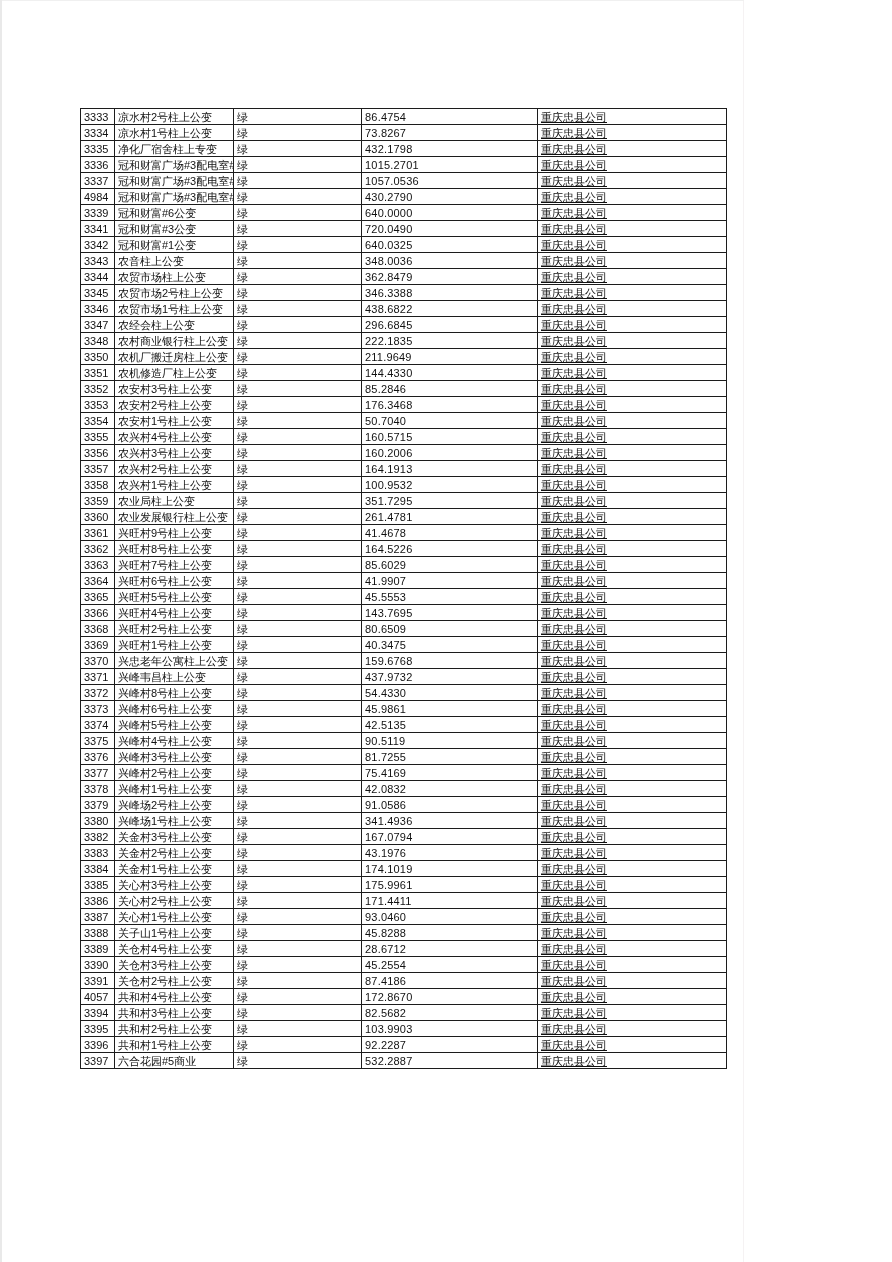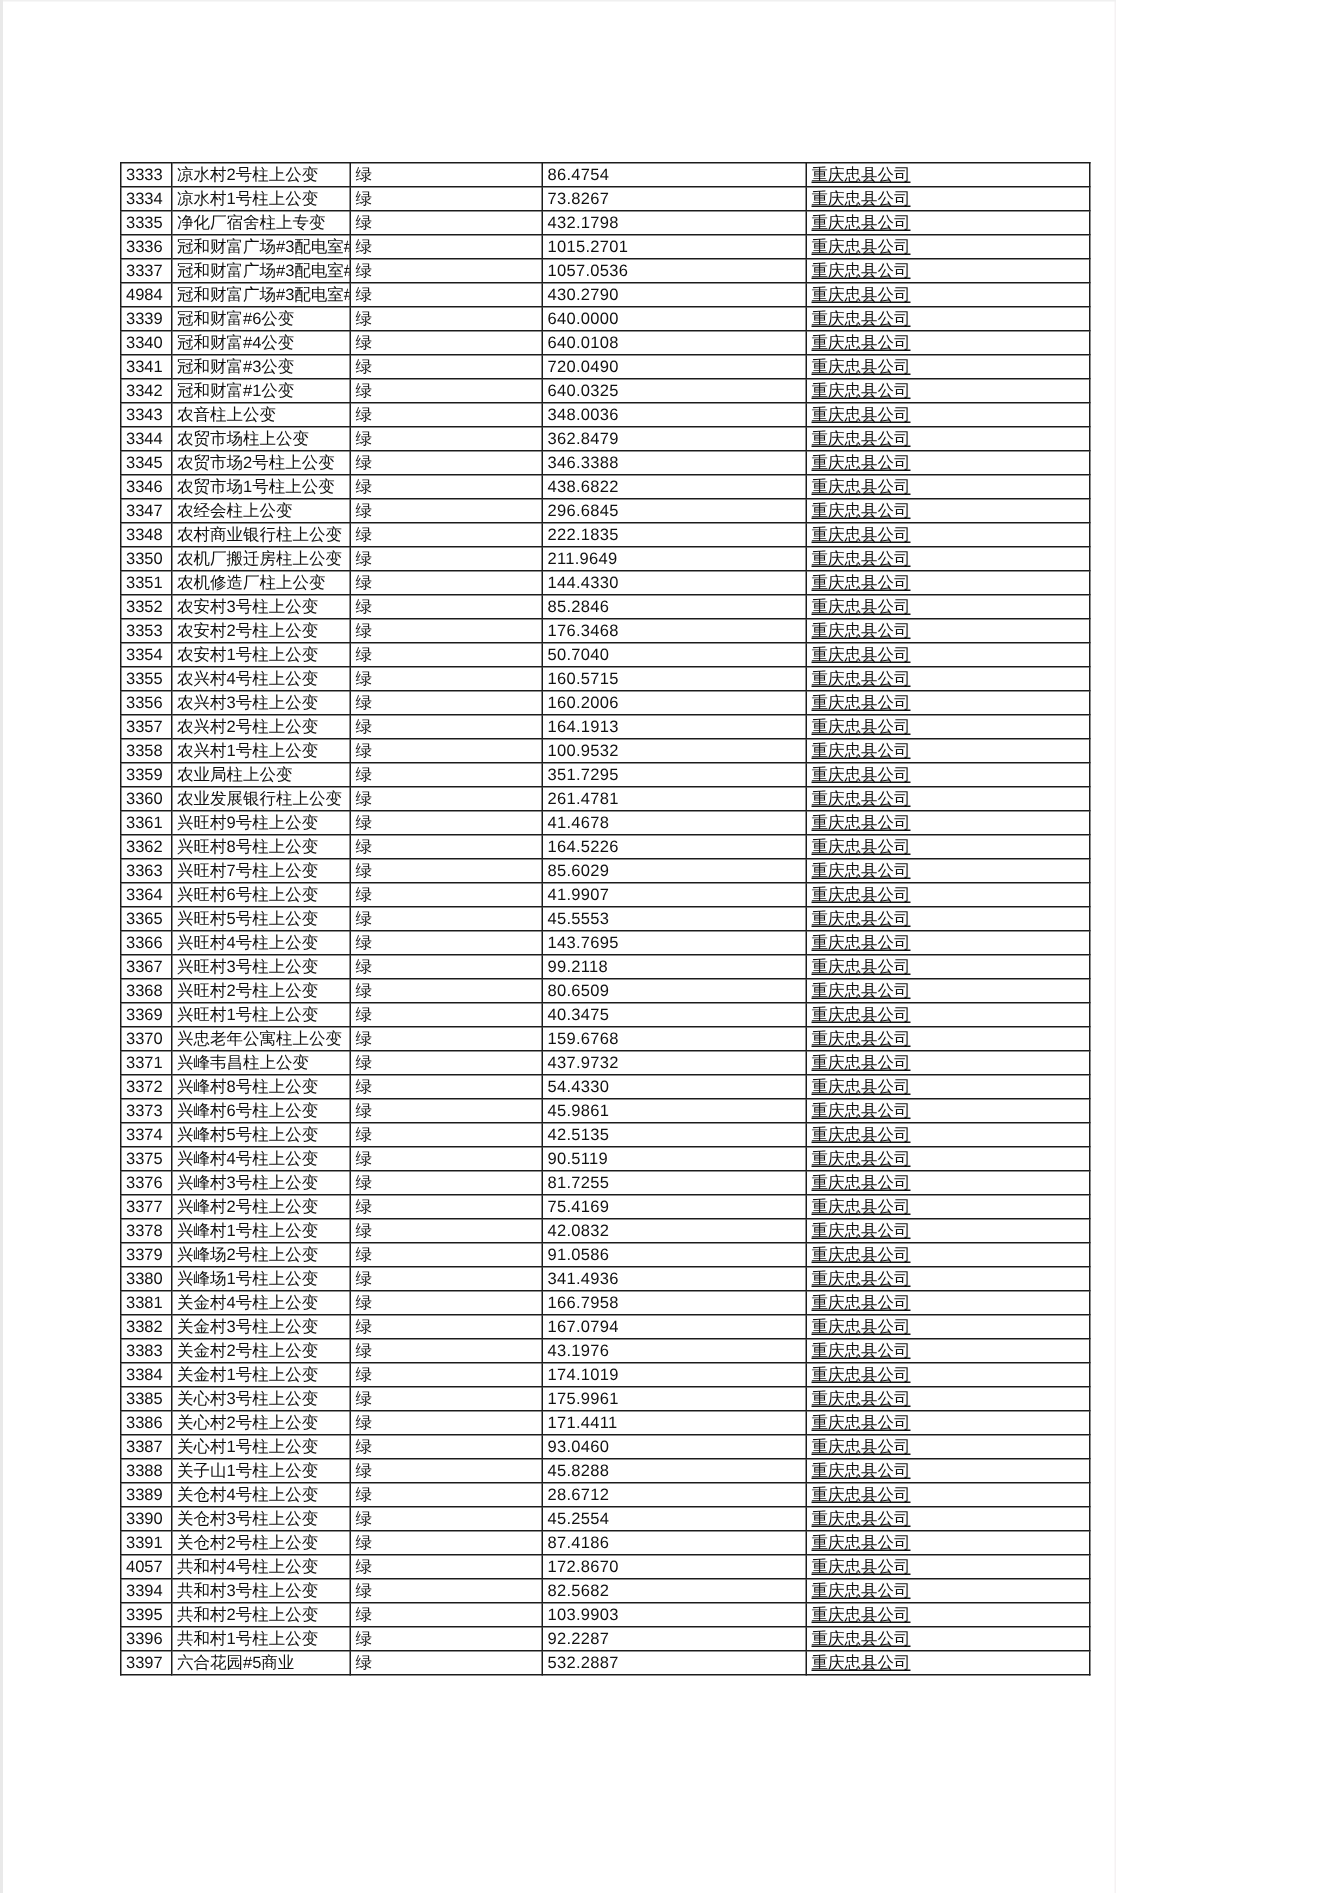--- a/index.html
+++ b/index.html
@@ -106,13 +106,6 @@
           <td class="c-comp"><span>重庆忠县公司</span></td>
         </tr>
         <tr>
-          <td class="c-id">3340</td>
-          <td class="c-name">冠和财富#4公变</td>
-          <td class="c-stat">绿</td>
-          <td class="c-val">640.0108</td>
-          <td class="c-comp"><span>重庆忠县公司</span></td>
-        </tr>
-        <tr>
           <td class="c-id">3341</td>
           <td class="c-name">冠和财富#3公变</td>
           <td class="c-stat">绿</td>

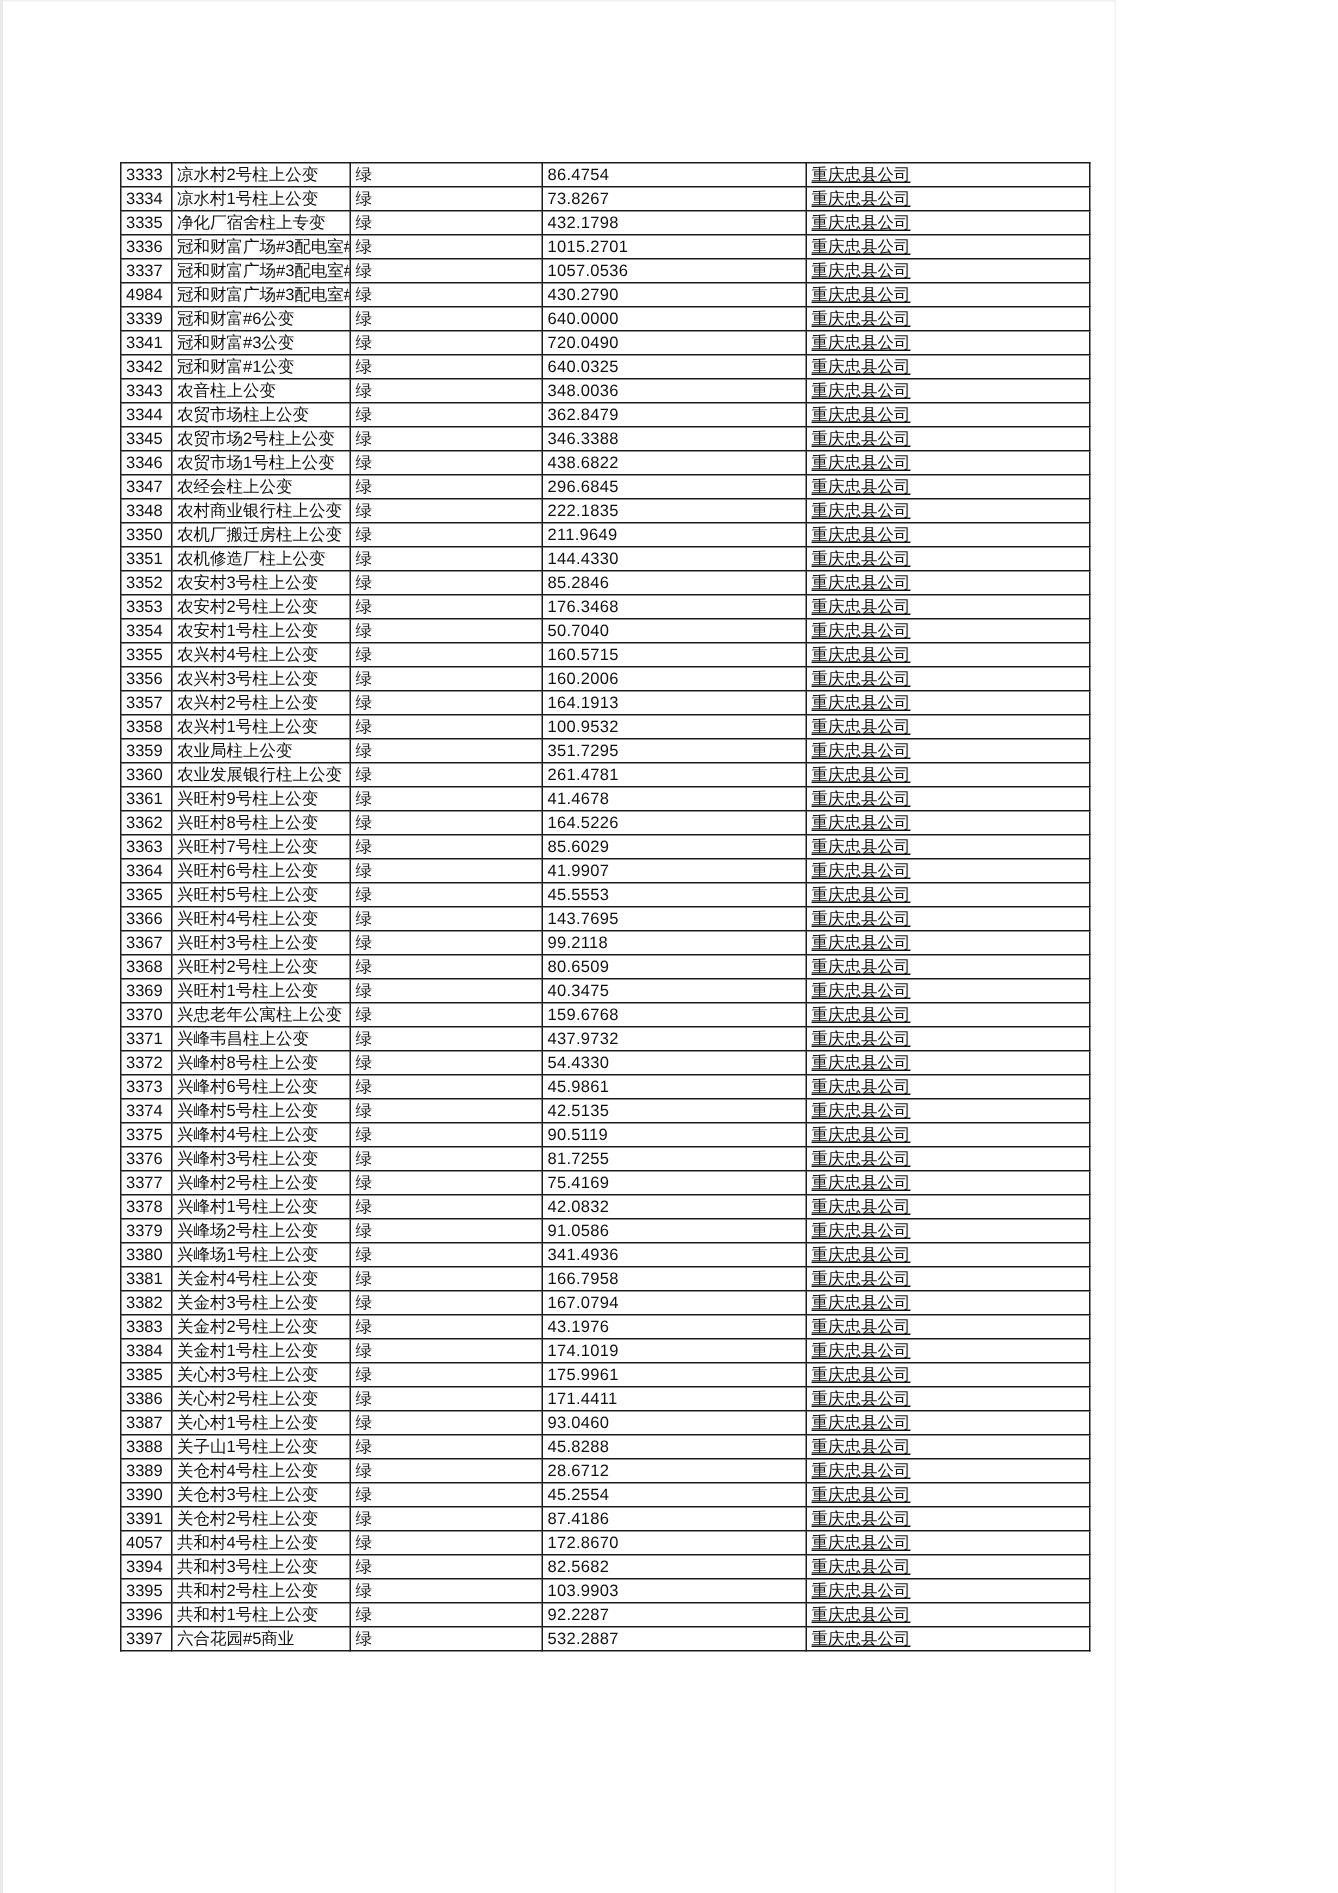--- a/index.html
+++ b/index.html
@@ -281,13 +281,6 @@
           <td class="c-comp"><span>重庆忠县公司</span></td>
         </tr>
         <tr>
-          <td class="c-id">3367</td>
-          <td class="c-name">兴旺村3号柱上公变</td>
-          <td class="c-stat">绿</td>
-          <td class="c-val">99.2118</td>
-          <td class="c-comp"><span>重庆忠县公司</span></td>
-        </tr>
-        <tr>
           <td class="c-id">3368</td>
           <td class="c-name">兴旺村2号柱上公变</td>
           <td class="c-stat">绿</td>

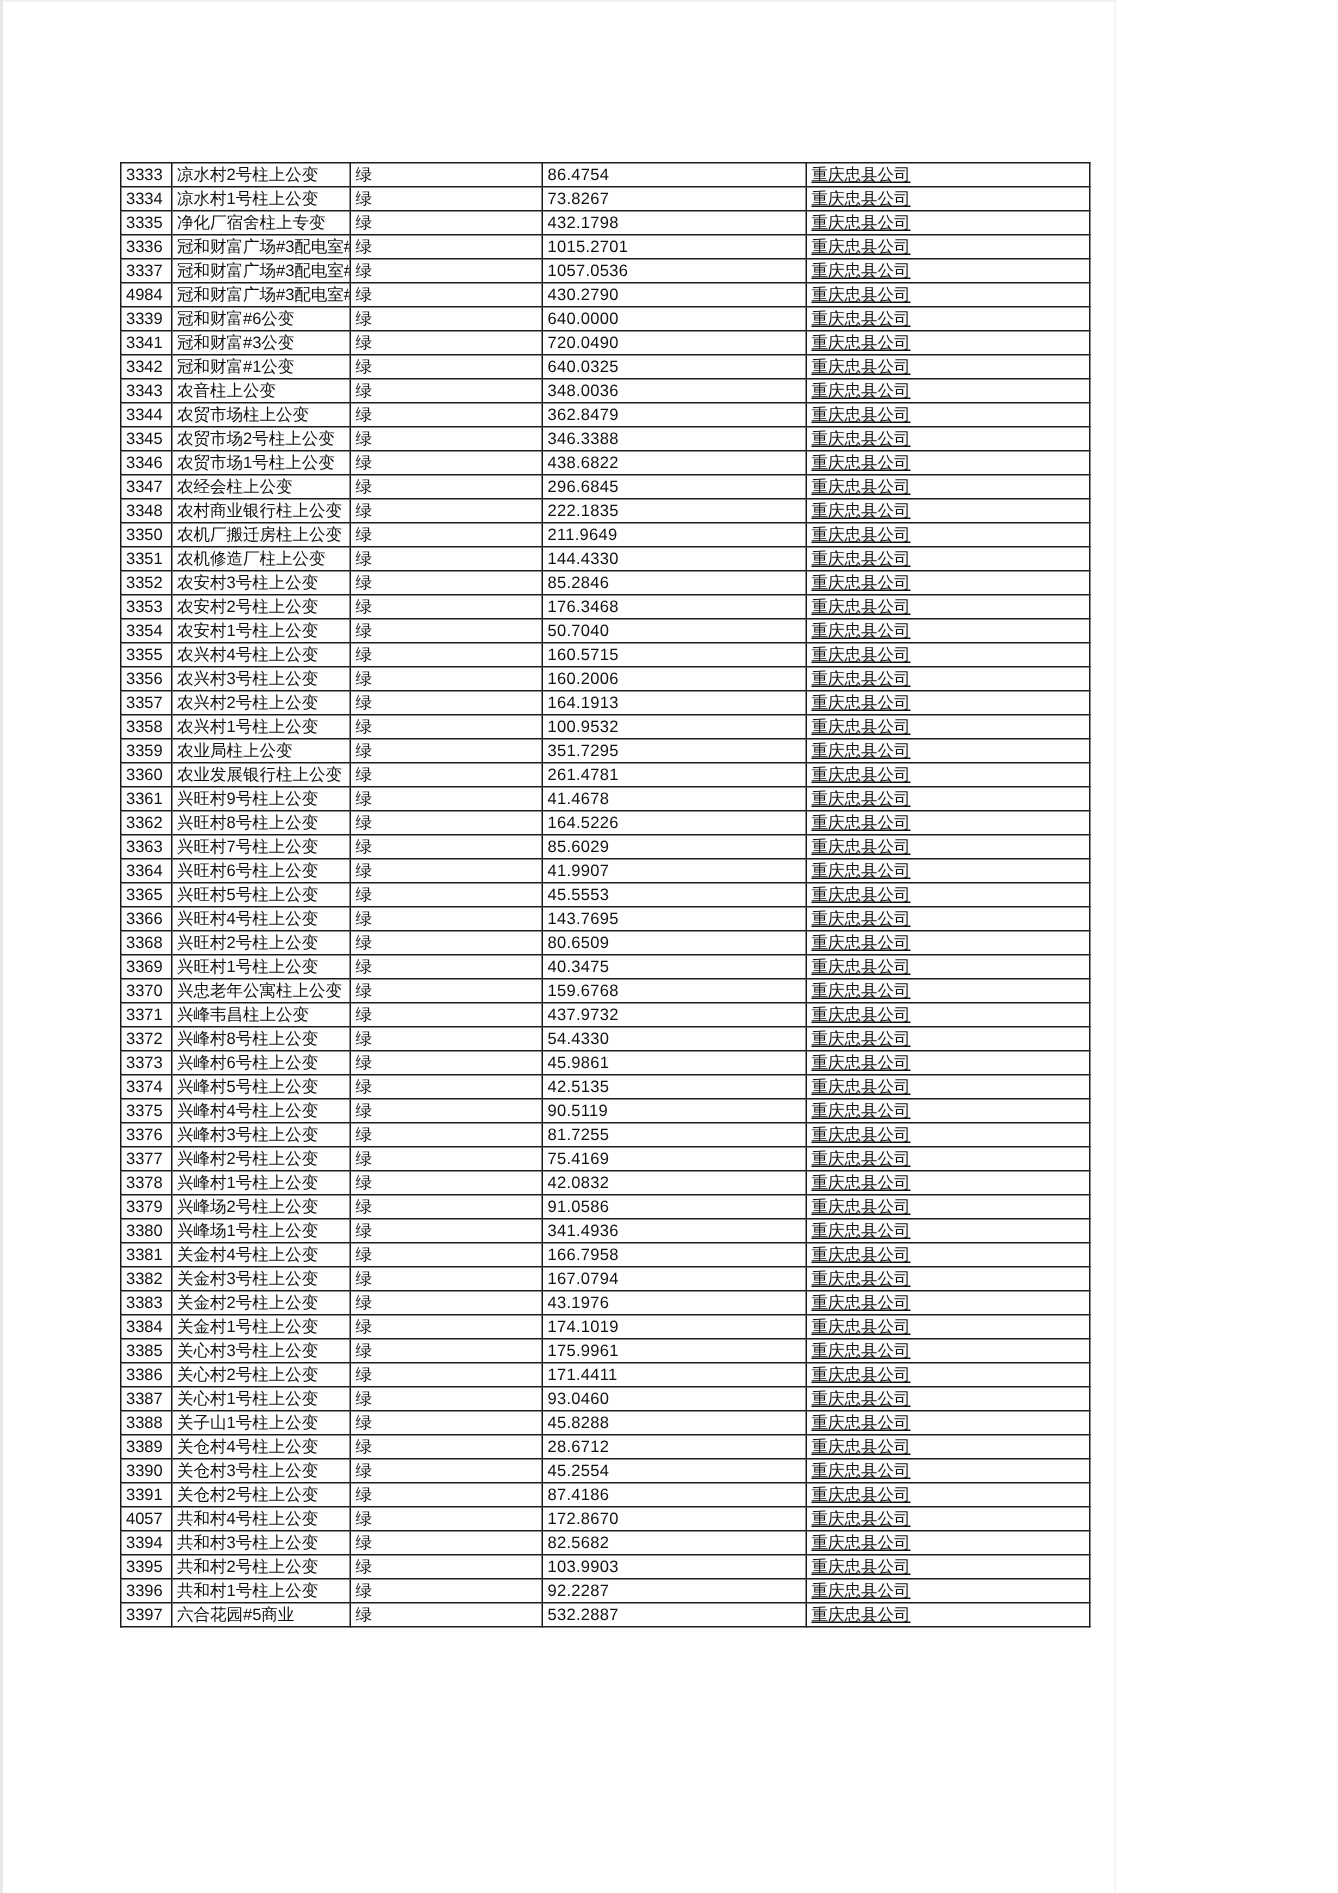--- a/index.html
+++ b/index.html
@@ -372,13 +372,6 @@
           <td class="c-comp"><span>重庆忠县公司</span></td>
         </tr>
         <tr>
-          <td class="c-id">3381</td>
-          <td class="c-name">关金村4号柱上公变</td>
-          <td class="c-stat">绿</td>
-          <td class="c-val">166.7958</td>
-          <td class="c-comp"><span>重庆忠县公司</span></td>
-        </tr>
-        <tr>
           <td class="c-id">3382</td>
           <td class="c-name">关金村3号柱上公变</td>
           <td class="c-stat">绿</td>

